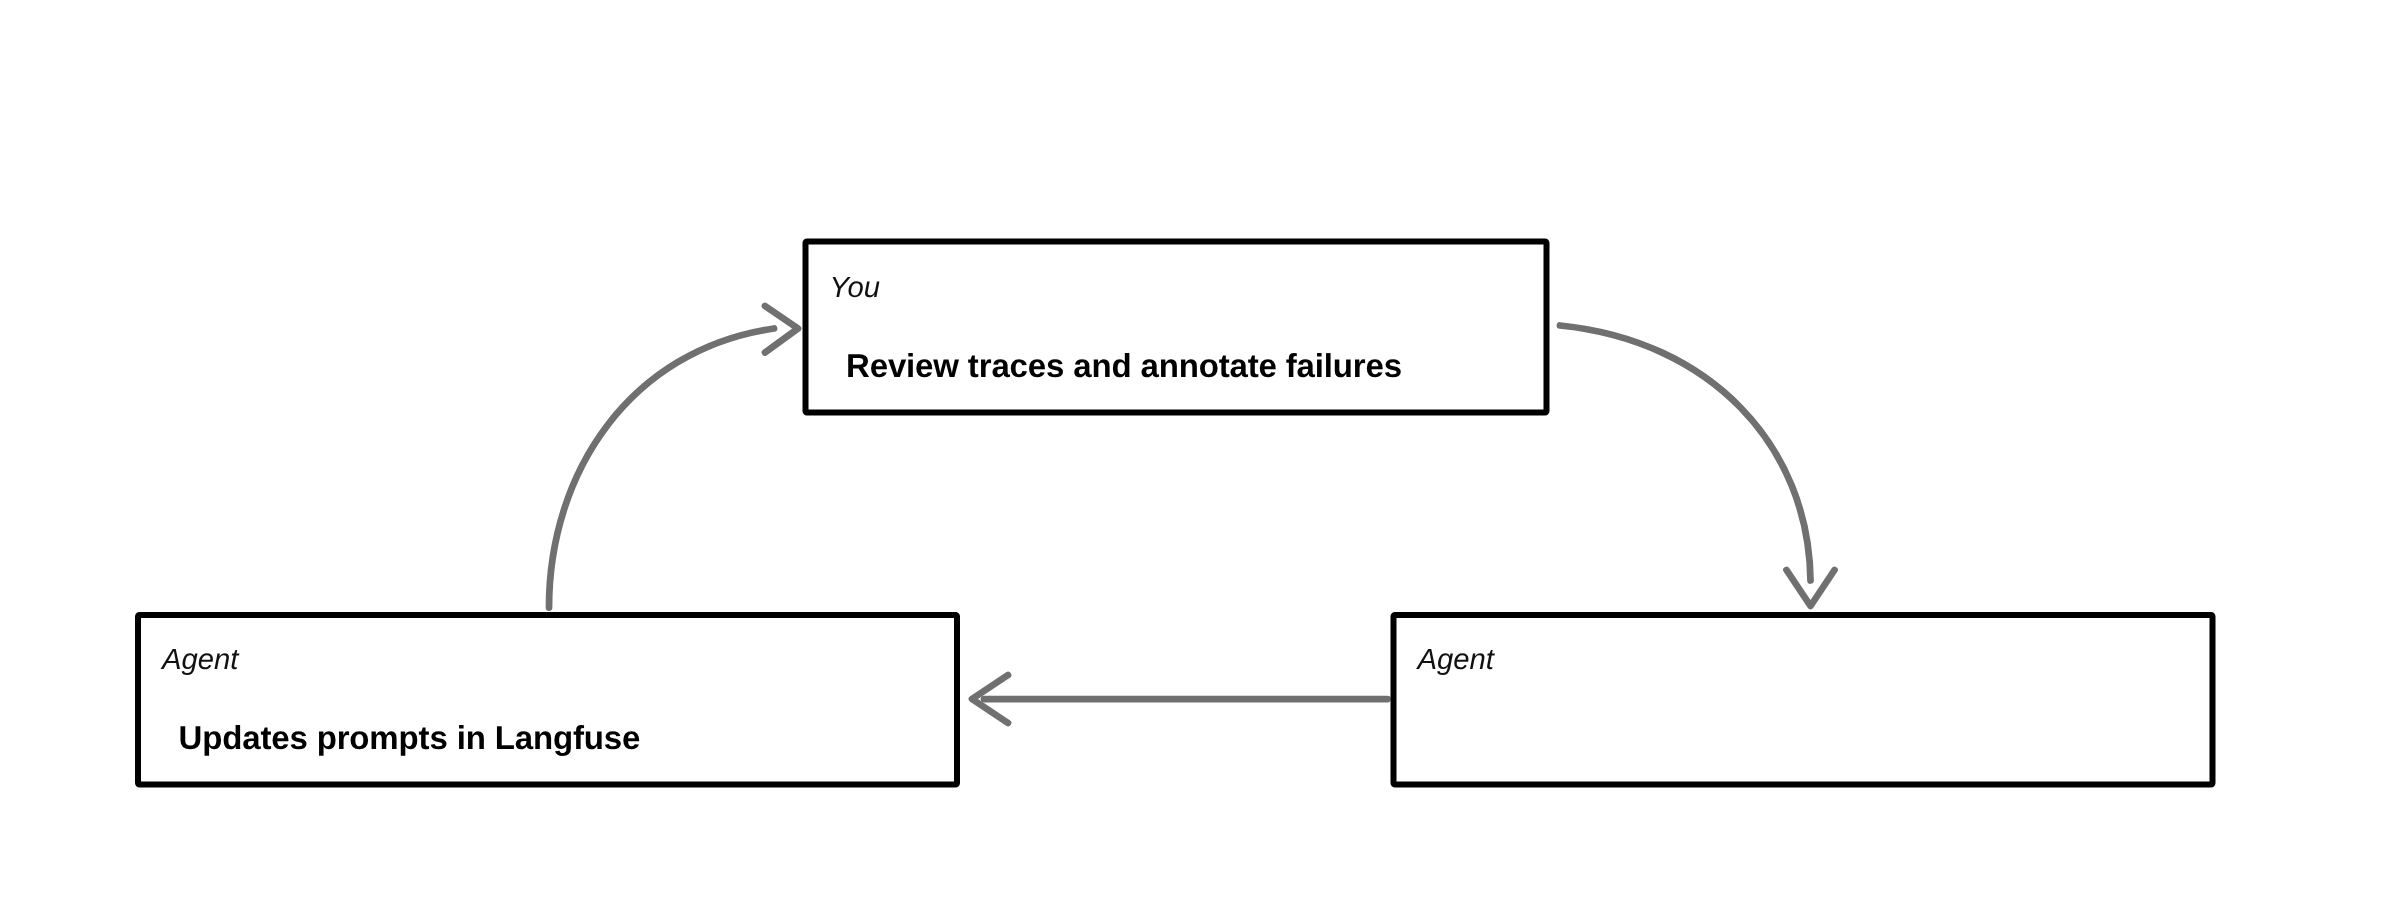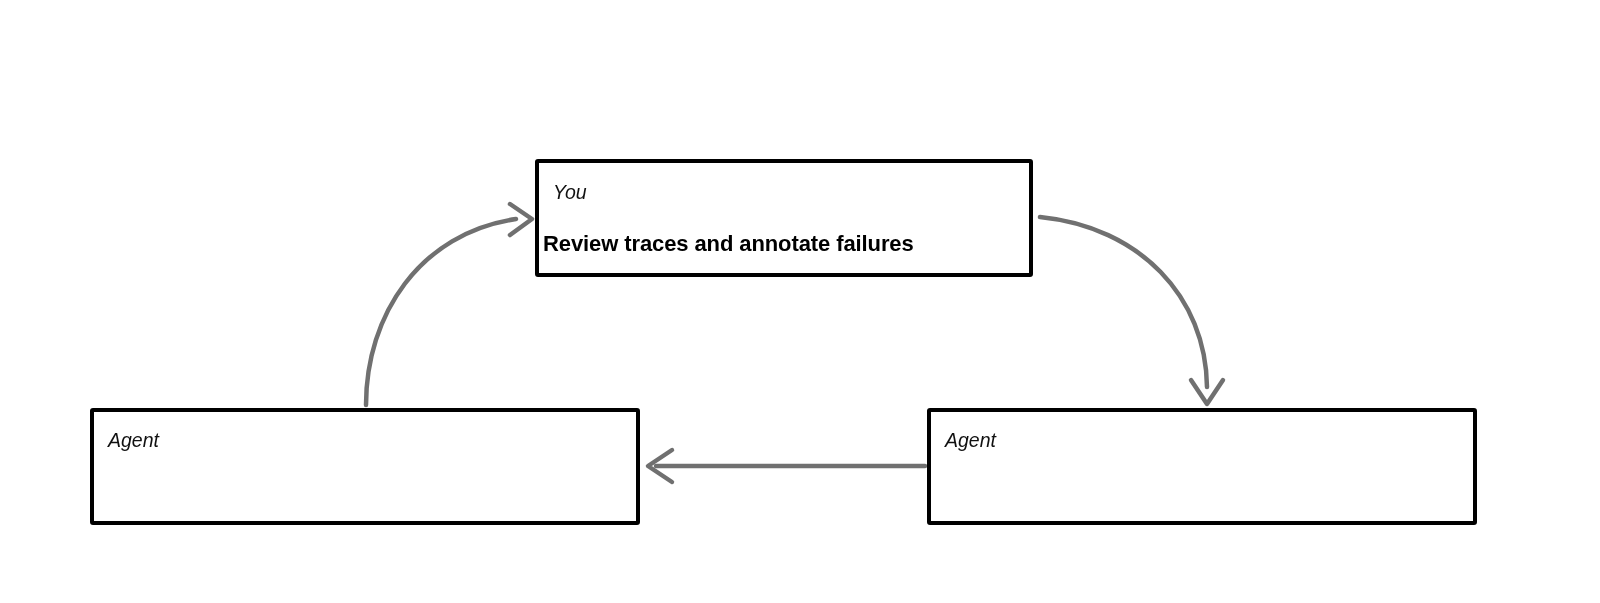--- a/index.html
+++ b/index.html
@@ -48,7 +48,7 @@
   }
   .node-title {
     position: absolute;
-    left: 4px;
+    left: 25px;
     font-weight: 700;
     font-size: 22px;
     line-height: 26px;

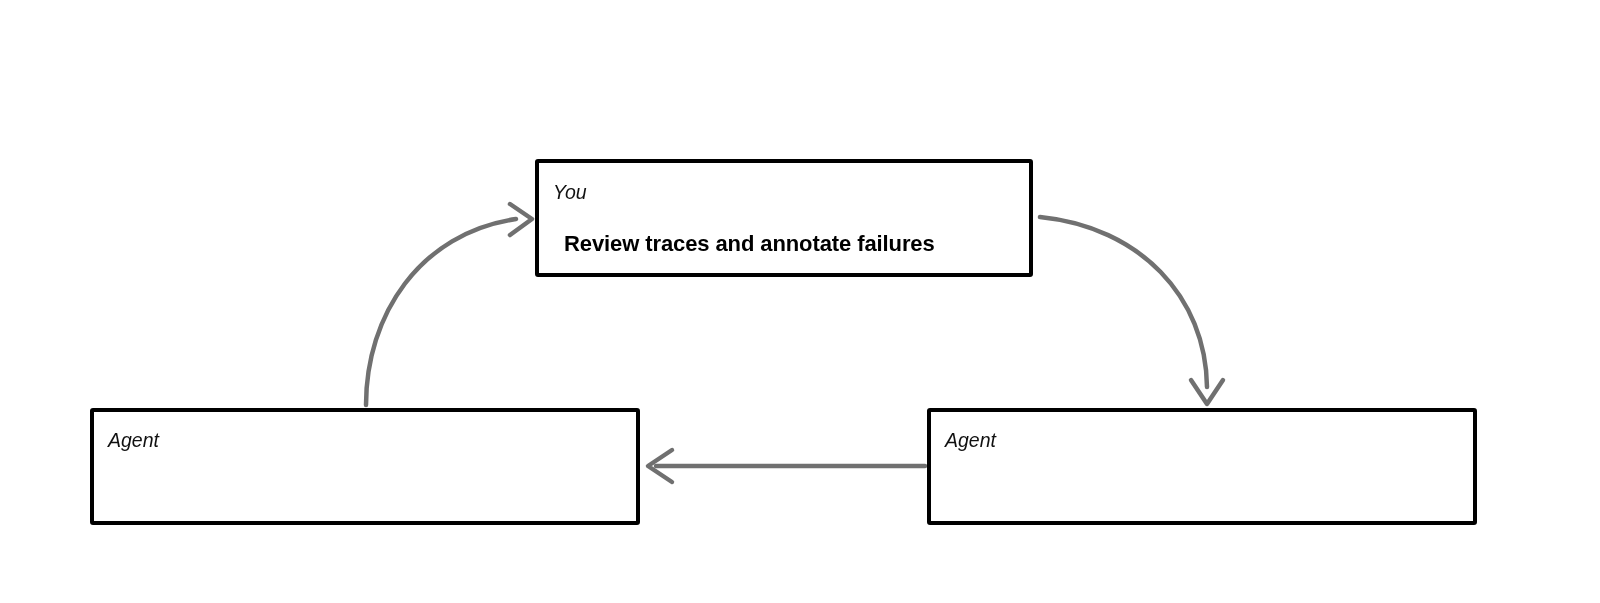--- a/index.html
+++ b/index.html
@@ -118,6 +118,7 @@
 
   <div class="node" id="node-updates">
     <div class="node-role">Agent</div>
+    <div class="node-title">Updates prompts in Langfuse</div>
   </div>
 
 </div>

